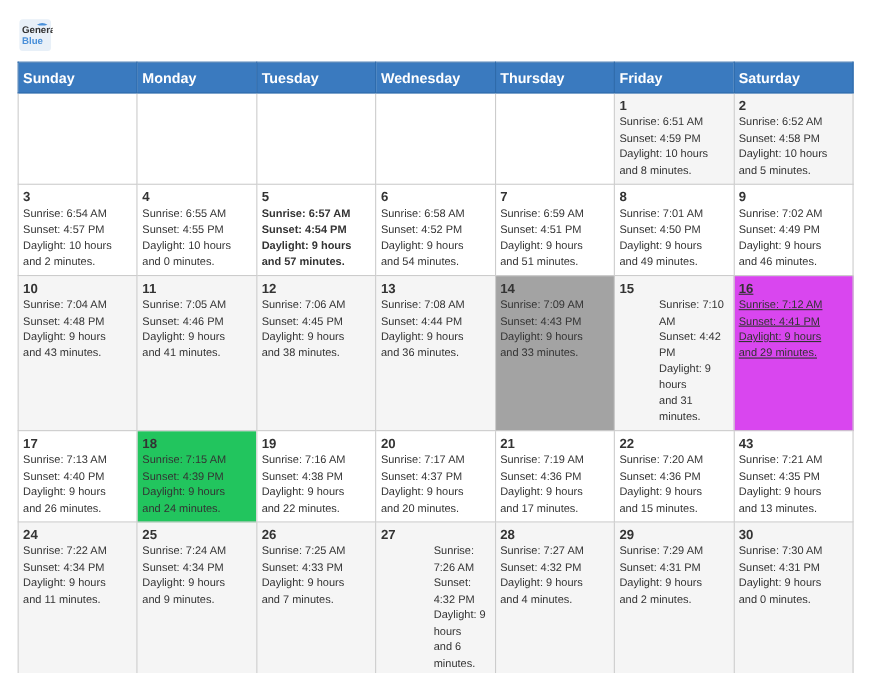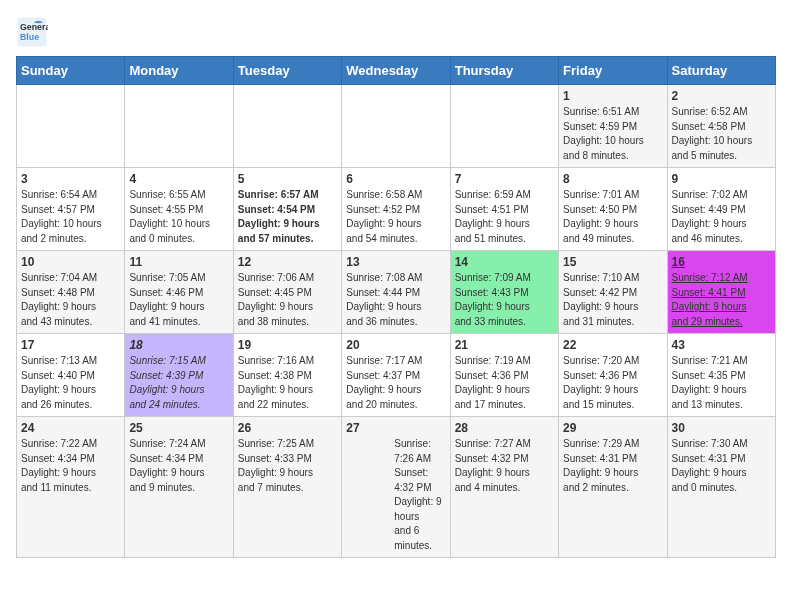--- a/index.html
+++ b/index.html
@@ -220,7 +220,7 @@
 Daylight: 9 hours
 and 36 minutes.</div>
         </td>
-        <td style="background: #86efac;">
+        <td style="background: #a3a3a3;">
           <span class="day-number">14</span>
           <div class="day-detail" style="white-space: pre-line;">Sunrise: 7:09 AM
 Sunset: 4:43 PM

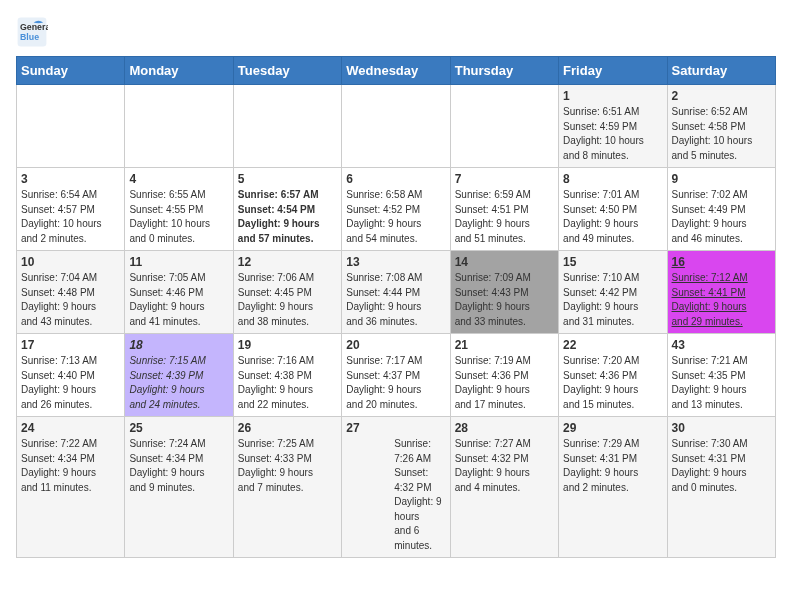--- a/index.html
+++ b/index.html
@@ -229,7 +229,7 @@
         </td>
         <td style="background: rgb(245, 245, 245);">
           <span class="day-number">15</span>
-          <div class="day-detail" style="white-space: pre-line;">Sunrise: 7:10 AM
+          <div class="day-detail" style="white-space: pre-line; margin-left: 36px;">Sunrise: 7:10 AM
 Sunset: 4:42 PM
 Daylight: 9 hours
 and 31 minutes.</div>

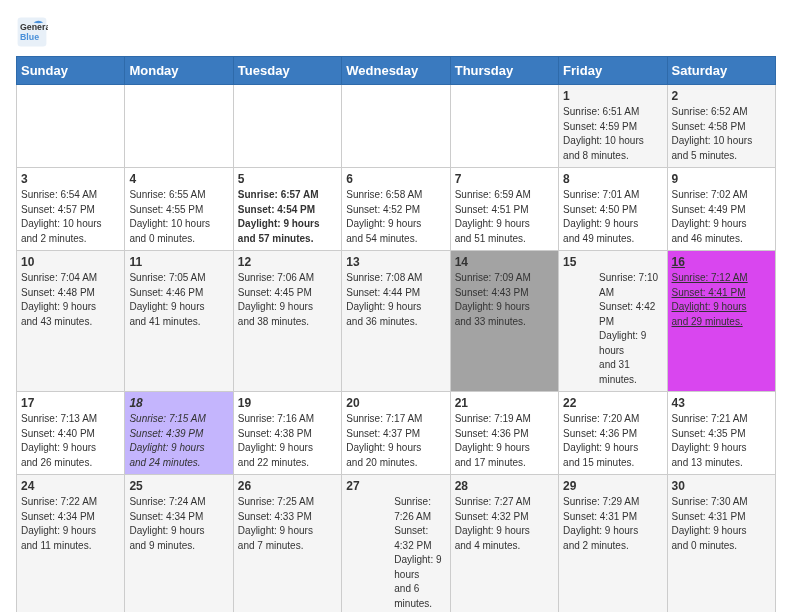--- a/index.html
+++ b/index.html
@@ -250,7 +250,7 @@
 Daylight: 9 hours
 and 26 minutes.</div>
         </td>
-        <td style="background: #c4b5fd; font-style: italic;">
+        <td style="background: #22c55e;">
           <span class="day-number">18</span>
           <div class="day-detail" style="white-space: pre-line;">Sunrise: 7:15 AM
 Sunset: 4:39 PM

